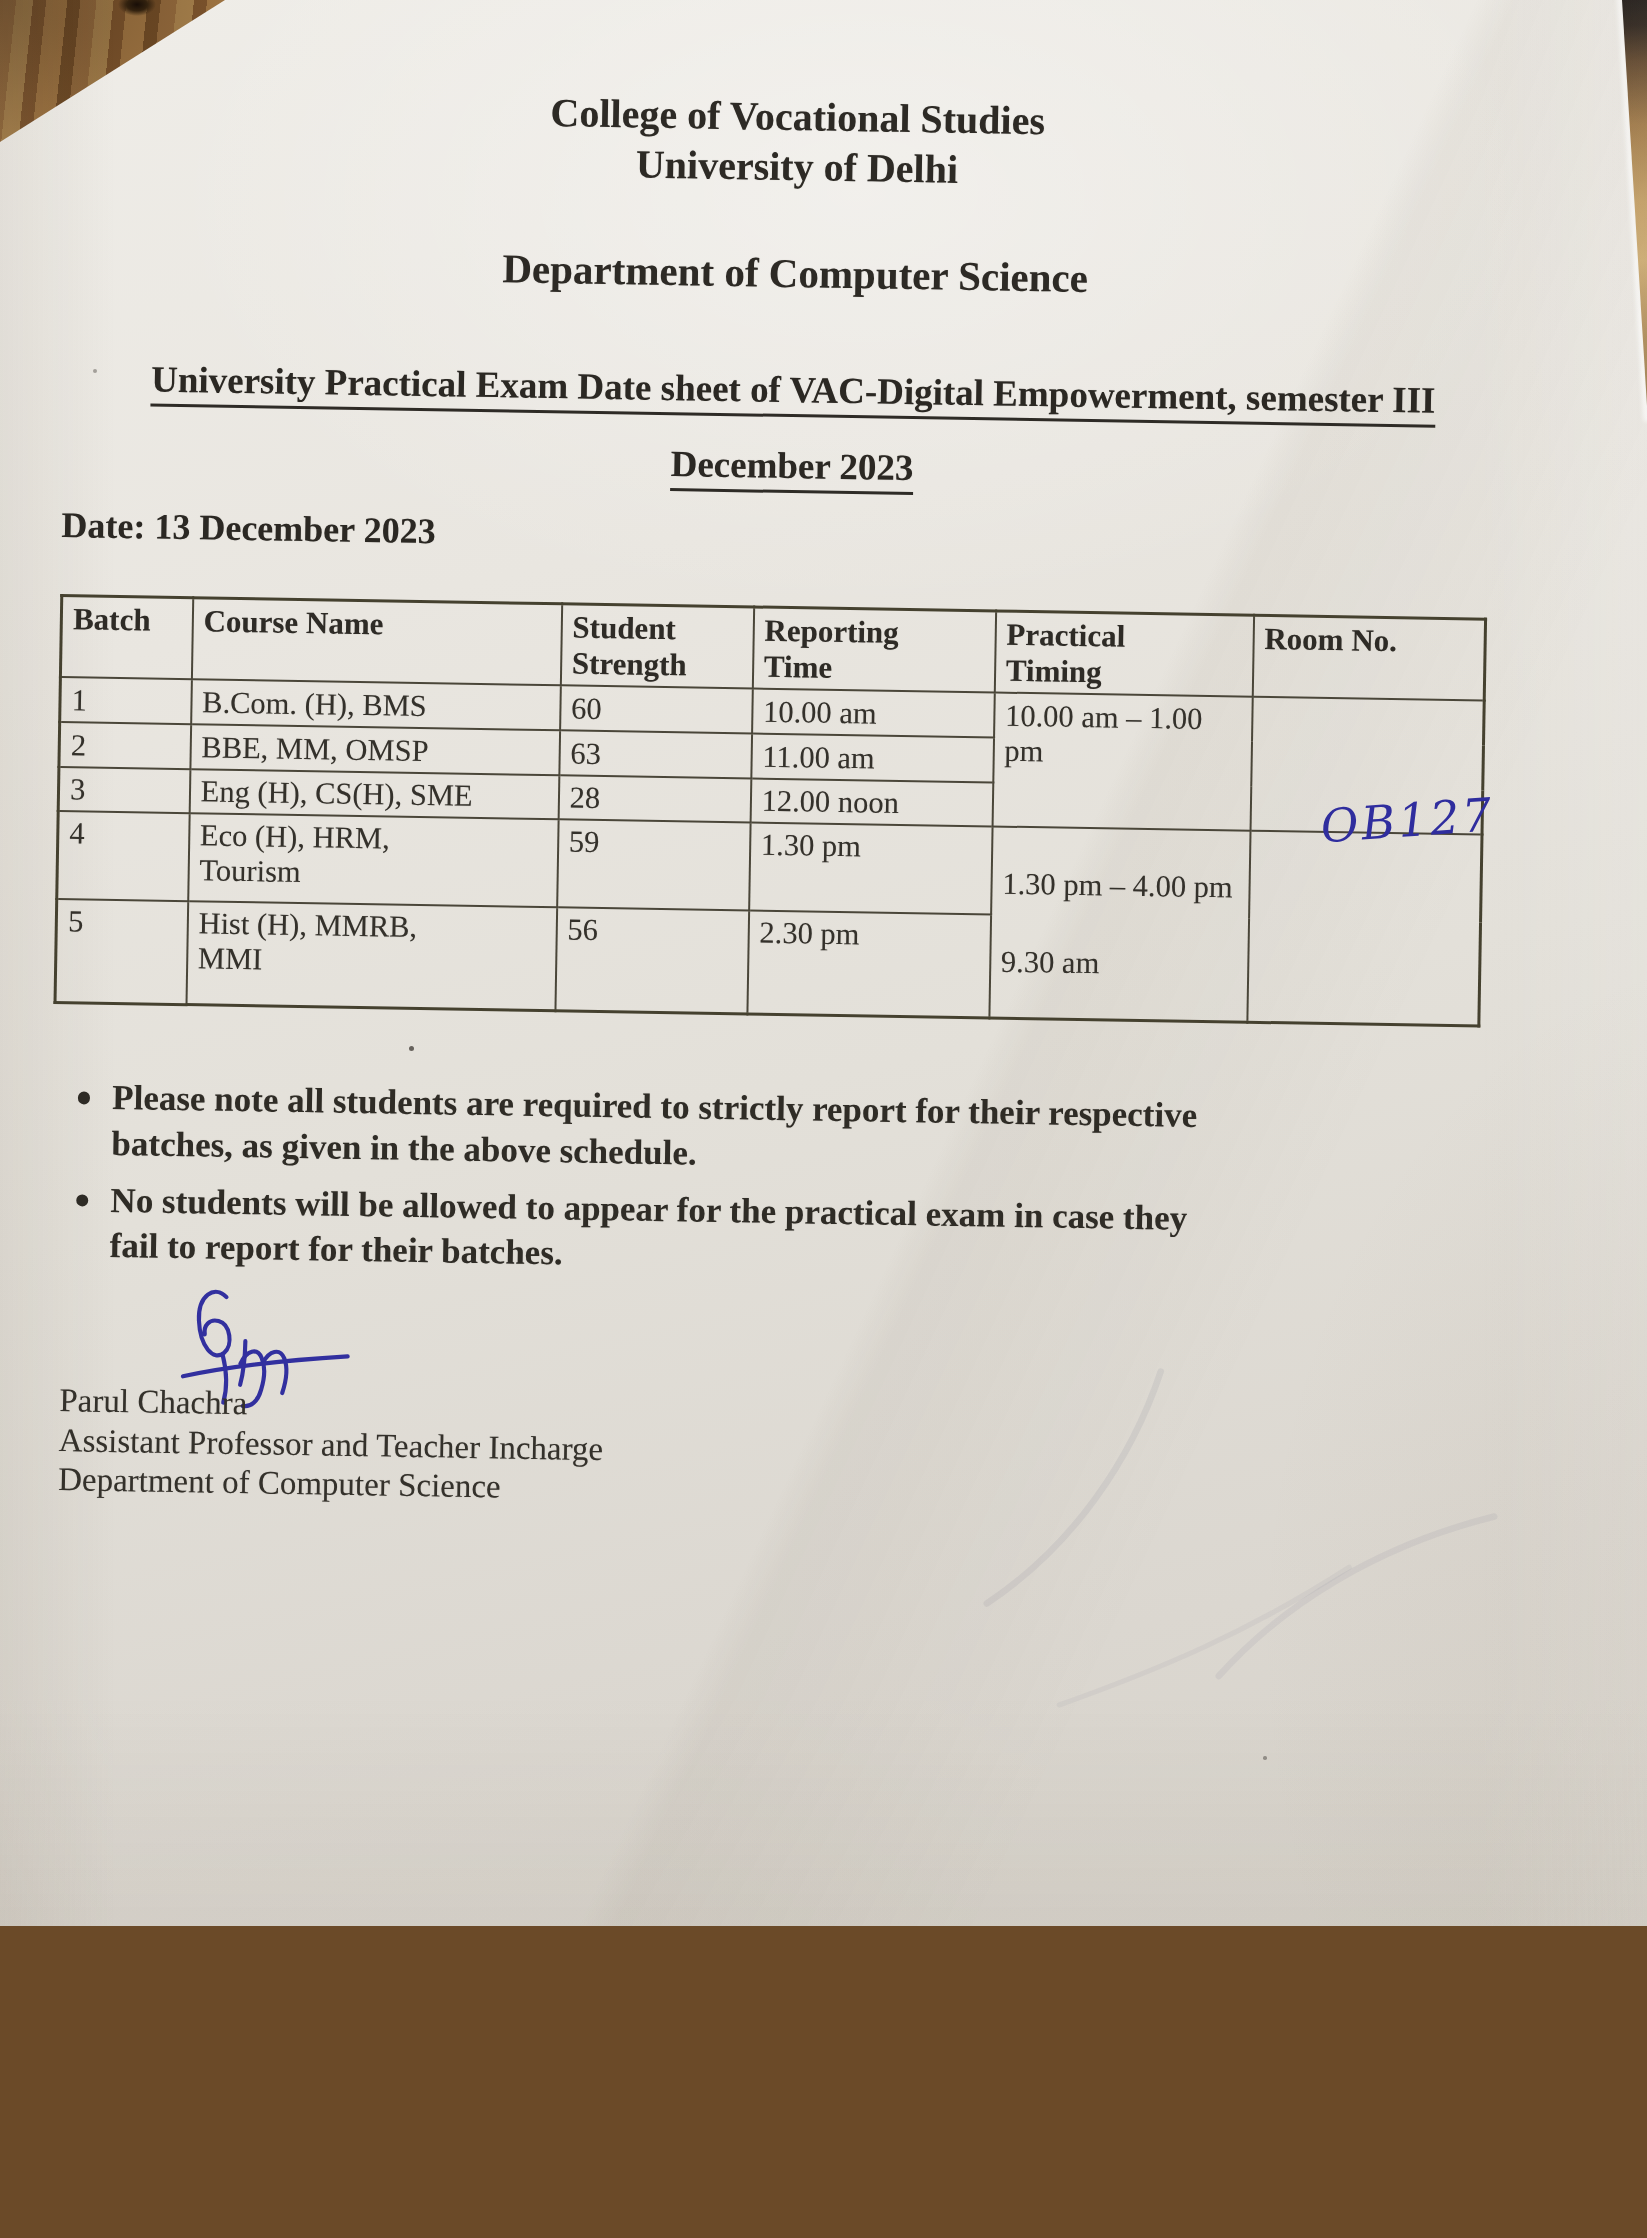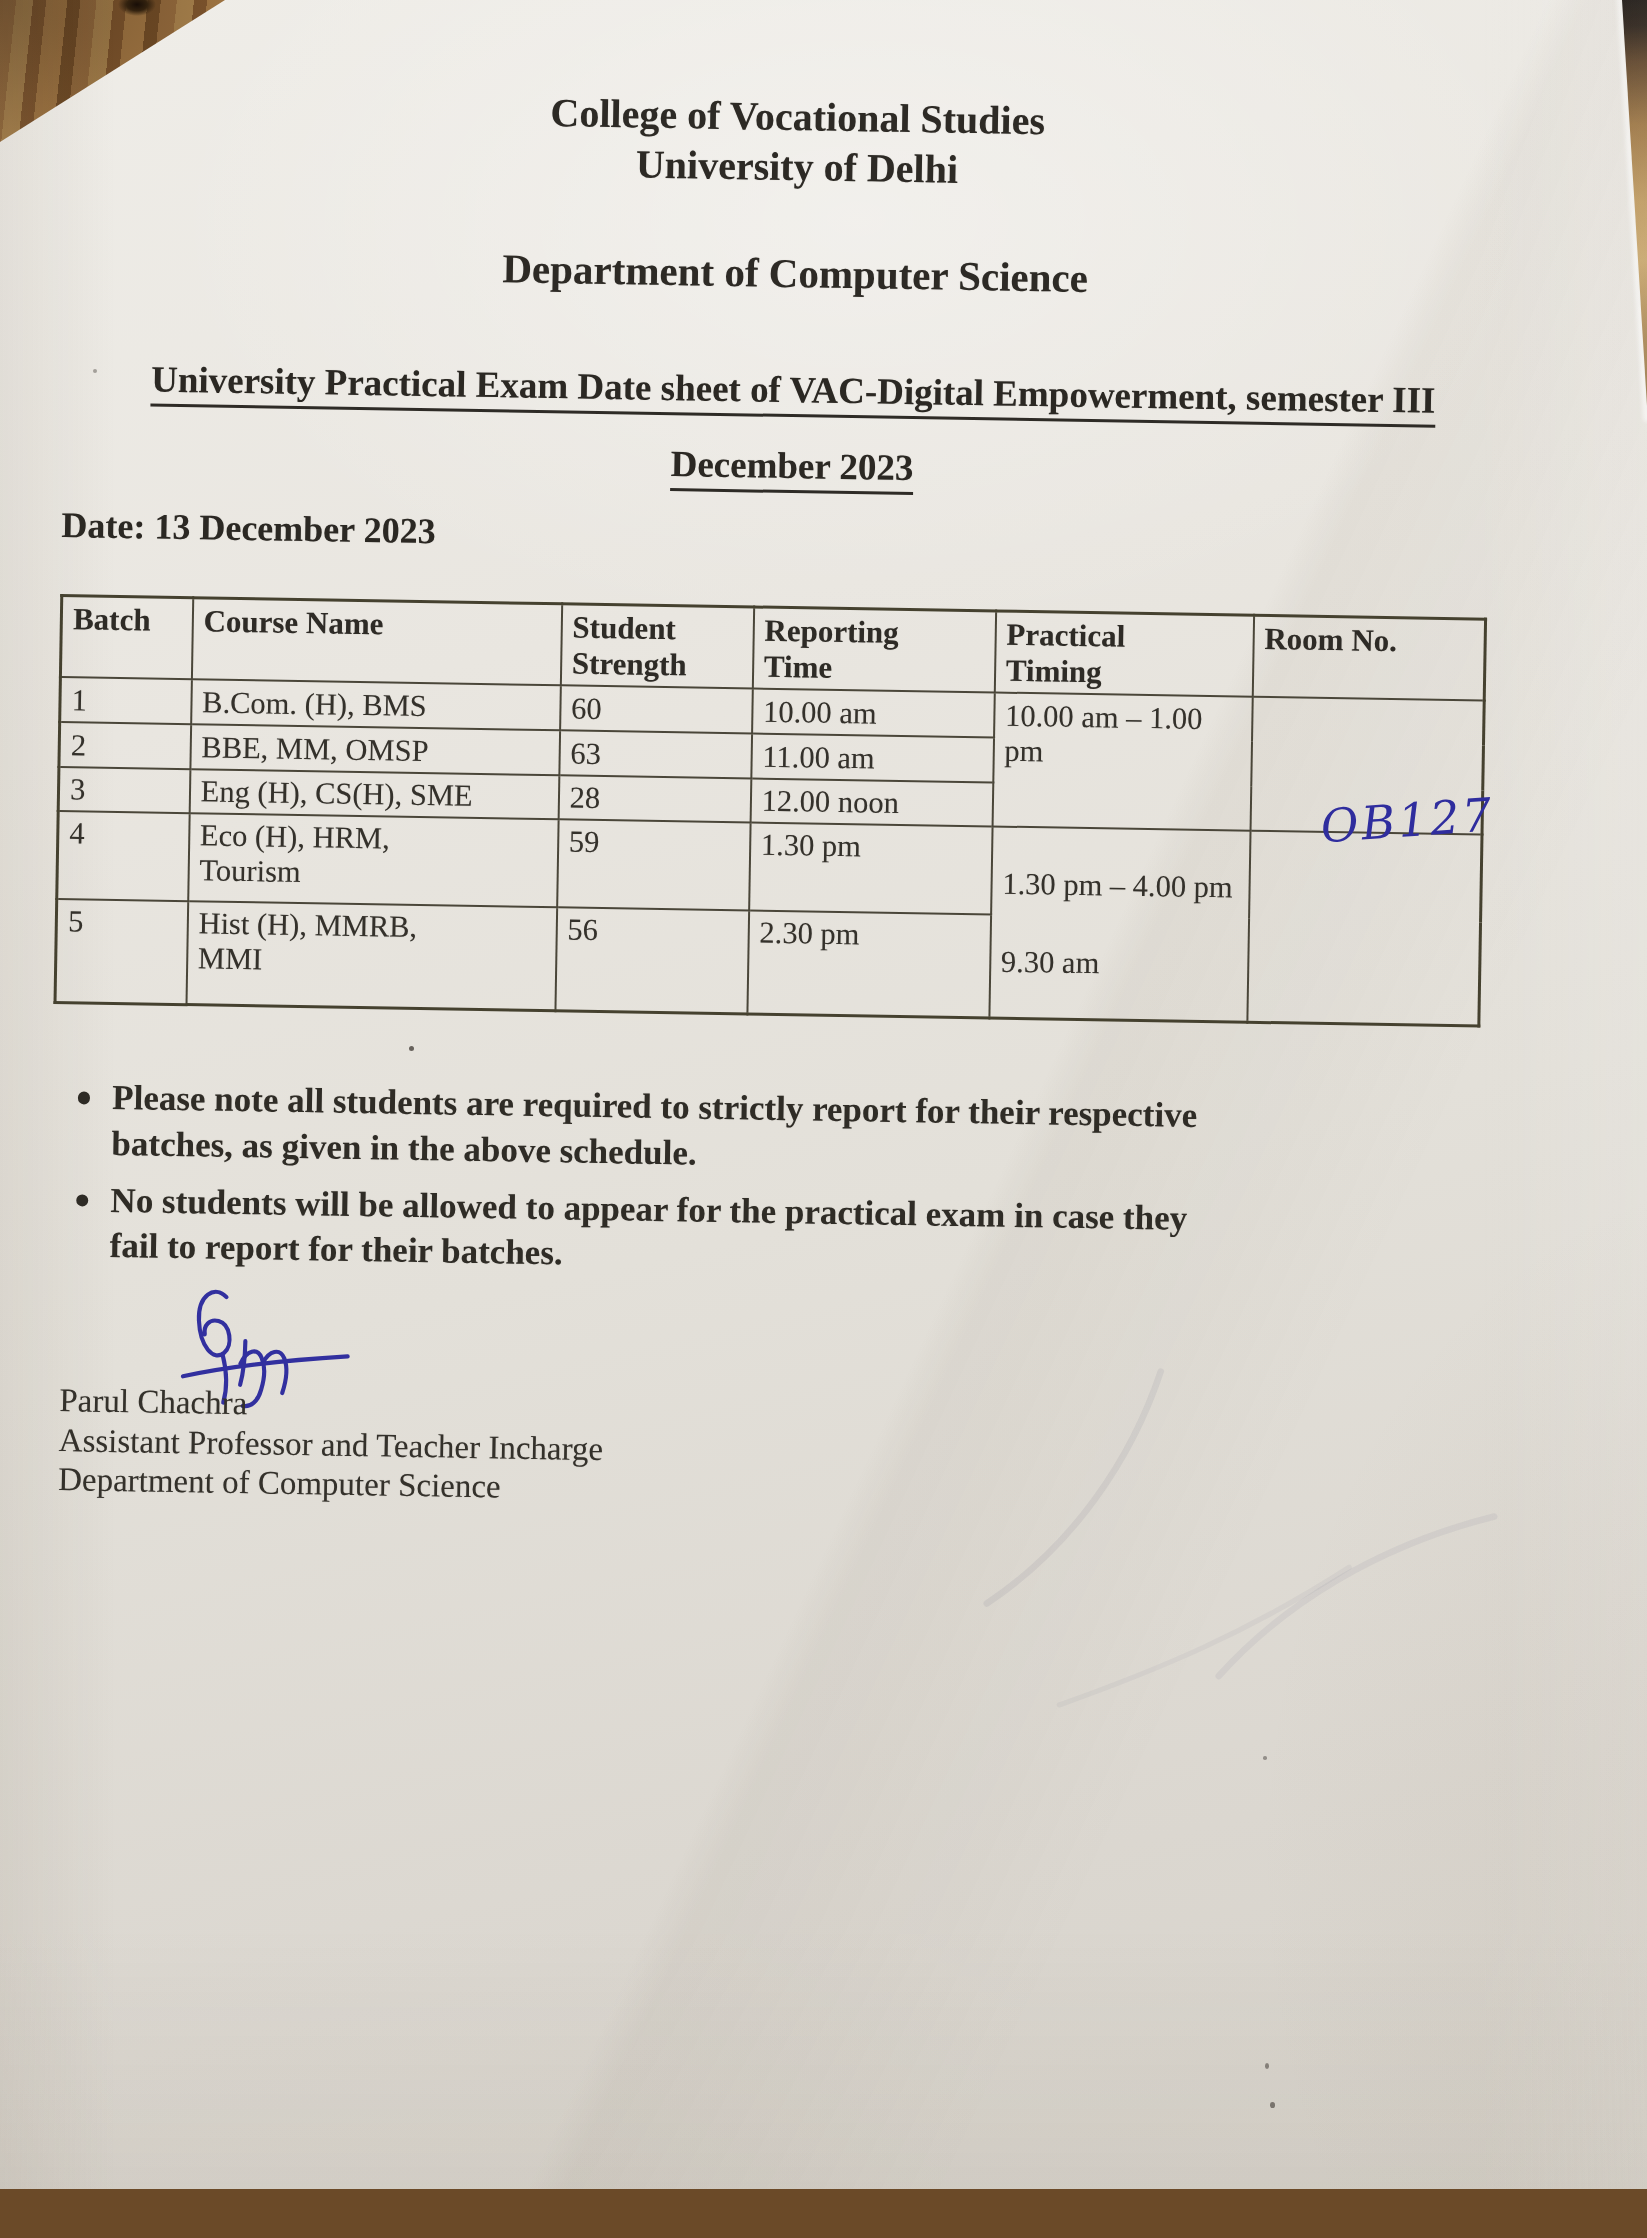--- a/index.html
+++ b/index.html
@@ -3,7 +3,7 @@
 <meta charset="utf-8">
 <style>
   html,body{margin:0;padding:0;background:#6b4a28;}
-  .canvas{position:relative;width:1647px;height:2189px;overflow:hidden;
+  .canvas{position:relative;width:1647px;height:1926px;overflow:hidden;
     font-family:"Liberation Serif","DejaVu Serif",serif;}
 
   

